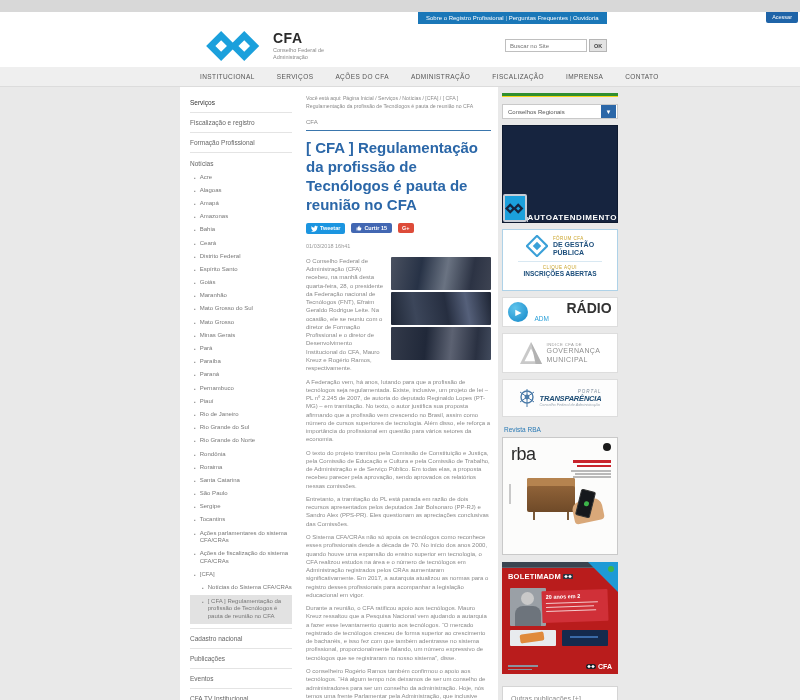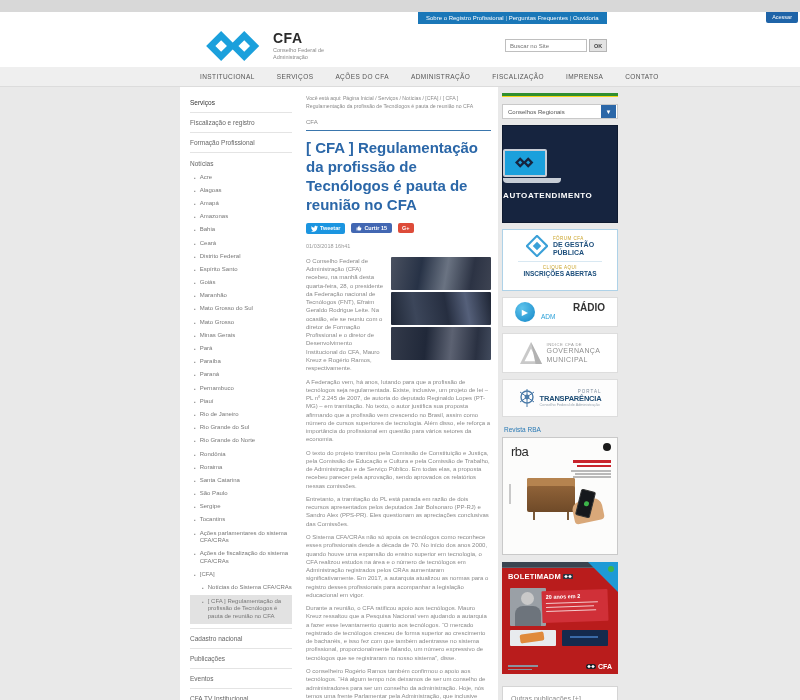--- a/index.html
+++ b/index.html
@@ -100,7 +100,7 @@
   .banner { margin:6px 2px 0 2px; cursor:pointer; }
   .b-auto {
     height:98px; background:#16243f; border:1px solid #0e1a30;
-    display:flex; flex-direction:column; align-items:flex-start; justify-content:center;
+    display:flex; flex-direction:row; align-items:flex-end; justify-content:center;
   }
   .laptop-screen {
     width:44px; height:28px; background:#1ba0dc; border:2.5px solid #c7cdd6; border-radius:2px;

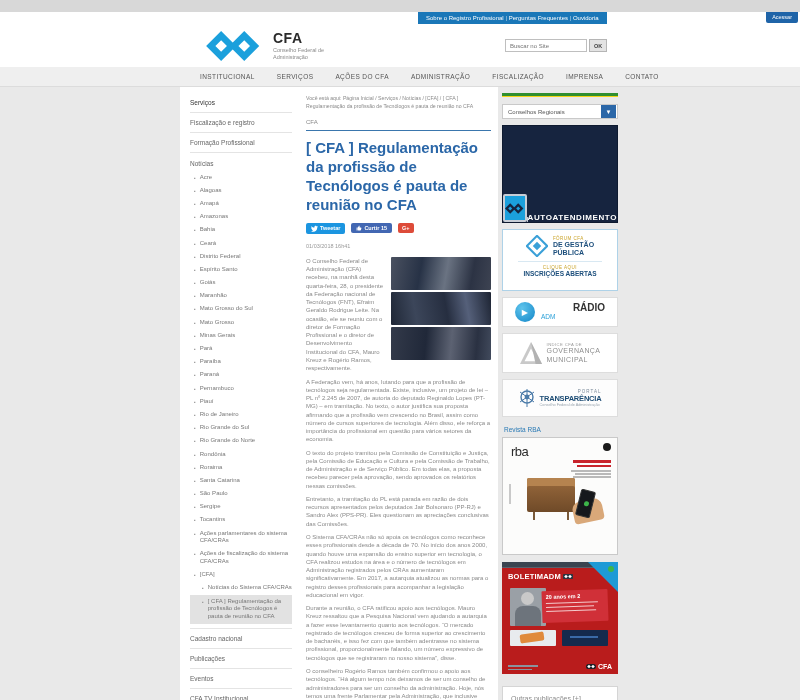--- a/index.html
+++ b/index.html
@@ -129,7 +129,7 @@
     background:radial-gradient(circle at 35% 30%, #5fc4ec, #1286c8);
     display:flex; align-items:center; justify-content:center;
   }
-  .radio-t1 { font-size:10px; font-weight:bold; color:#333; line-height:1;padding-left:32px; }
+  .radio-t1 { font-size:14px; font-weight:bold; color:#333; line-height:1;padding-left:32px; }
   .radio-t2 { font-size:6.5px; color:#2ba0d8; line-height:1.2; }
   .b-gov {
     height:40px; background:#fff; border:1px solid #ddd; display:flex; align-items:center;

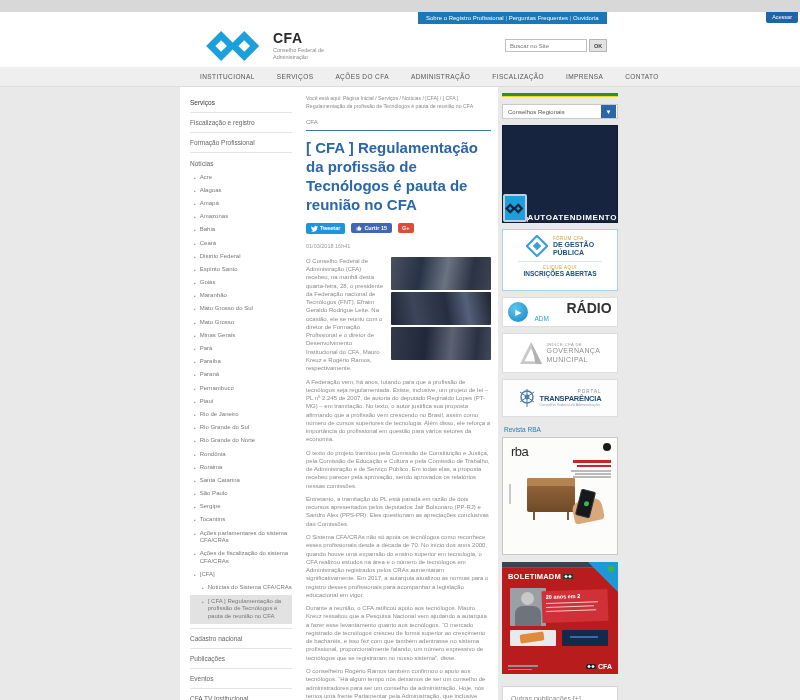--- a/index.html
+++ b/index.html
@@ -140,7 +140,7 @@
   .gov-t2 { font-size:7px; color:#8e8e8e; letter-spacing:.4px; line-height:1.15; }
   .b-trans {
     height:38px; background:#fdfdfd; border:1px solid #ddd; display:flex; align-items:center;
-    justify-content:center; gap:5px;
+    justify-content:center; gap:5px;font-style:italic;
   }
   .trans-icon { width:16px; height:18px; }
   .trans-t1 { font-size:4.5px; color:#7a8a9a; letter-spacing:1px; text-align:right; }

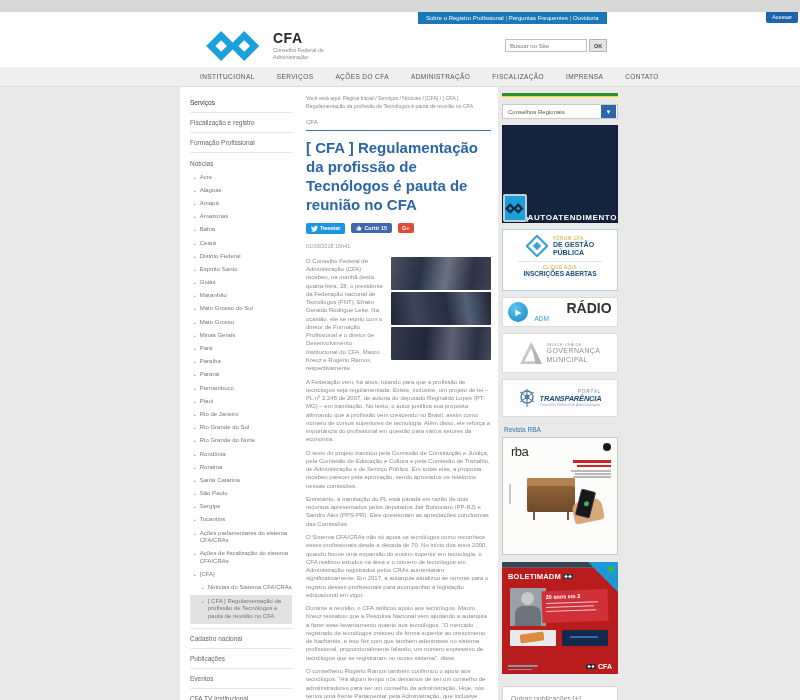--- a/index.html
+++ b/index.html
@@ -151,7 +151,7 @@
     position:relative; margin:4px 2px 0 2px; height:118px; background:#fcfcfb;
     border:1px solid #c9c9c9; overflow:hidden;
   }
-  .rba-logo { position:absolute; left:8px; top:6px; font-size:13px; font-weight:300; color:#2b2b2b; letter-spacing:-0.5px; }
+  .rba-logo { position:absolute; left:8px; top:6px; font-size:18px; font-weight:300; color:#2b2b2b; letter-spacing:-0.5px; }
   .rba-badge { position:absolute; right:6px; top:5px; width:8px; height:8px; border-radius:50%; background:#1a1a1a; }
   .rba-redline { position:absolute; right:6px; background:#c8242c; height:2.5px; }
   .rl1 { top:22px; width:38px; }

